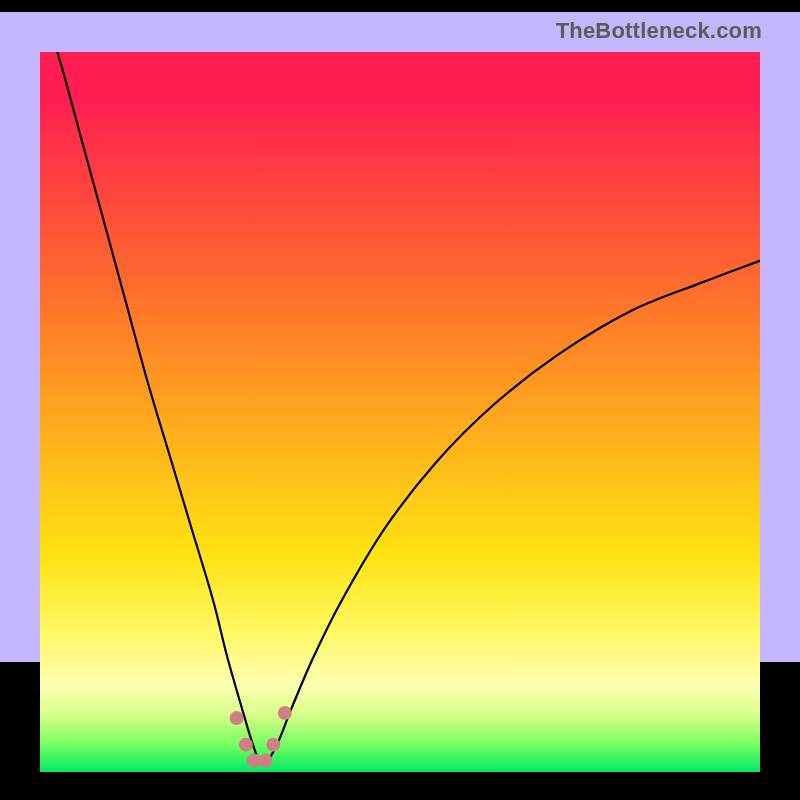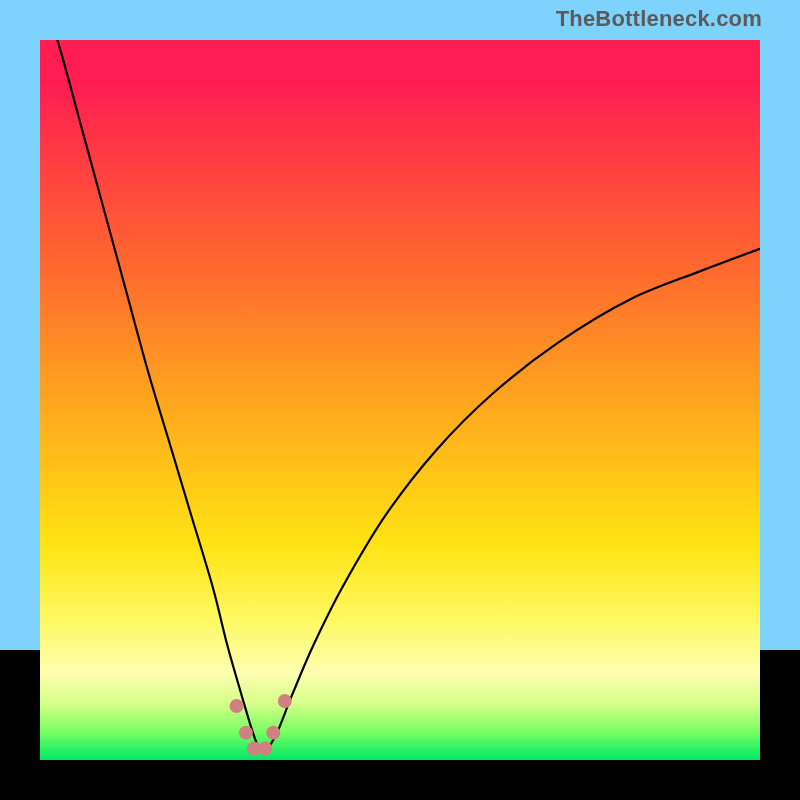--- a/index.html
+++ b/index.html
@@ -14,10 +14,10 @@
   .frame {
     position: absolute;
     left: 0;
-    top: 0;
+    top: 12px;
     width: 800px;
     height: 650px;
-    background: #7dd3fc;
+    background: #c4b5fd;
   }
   .plot-area {
     position: absolute;

